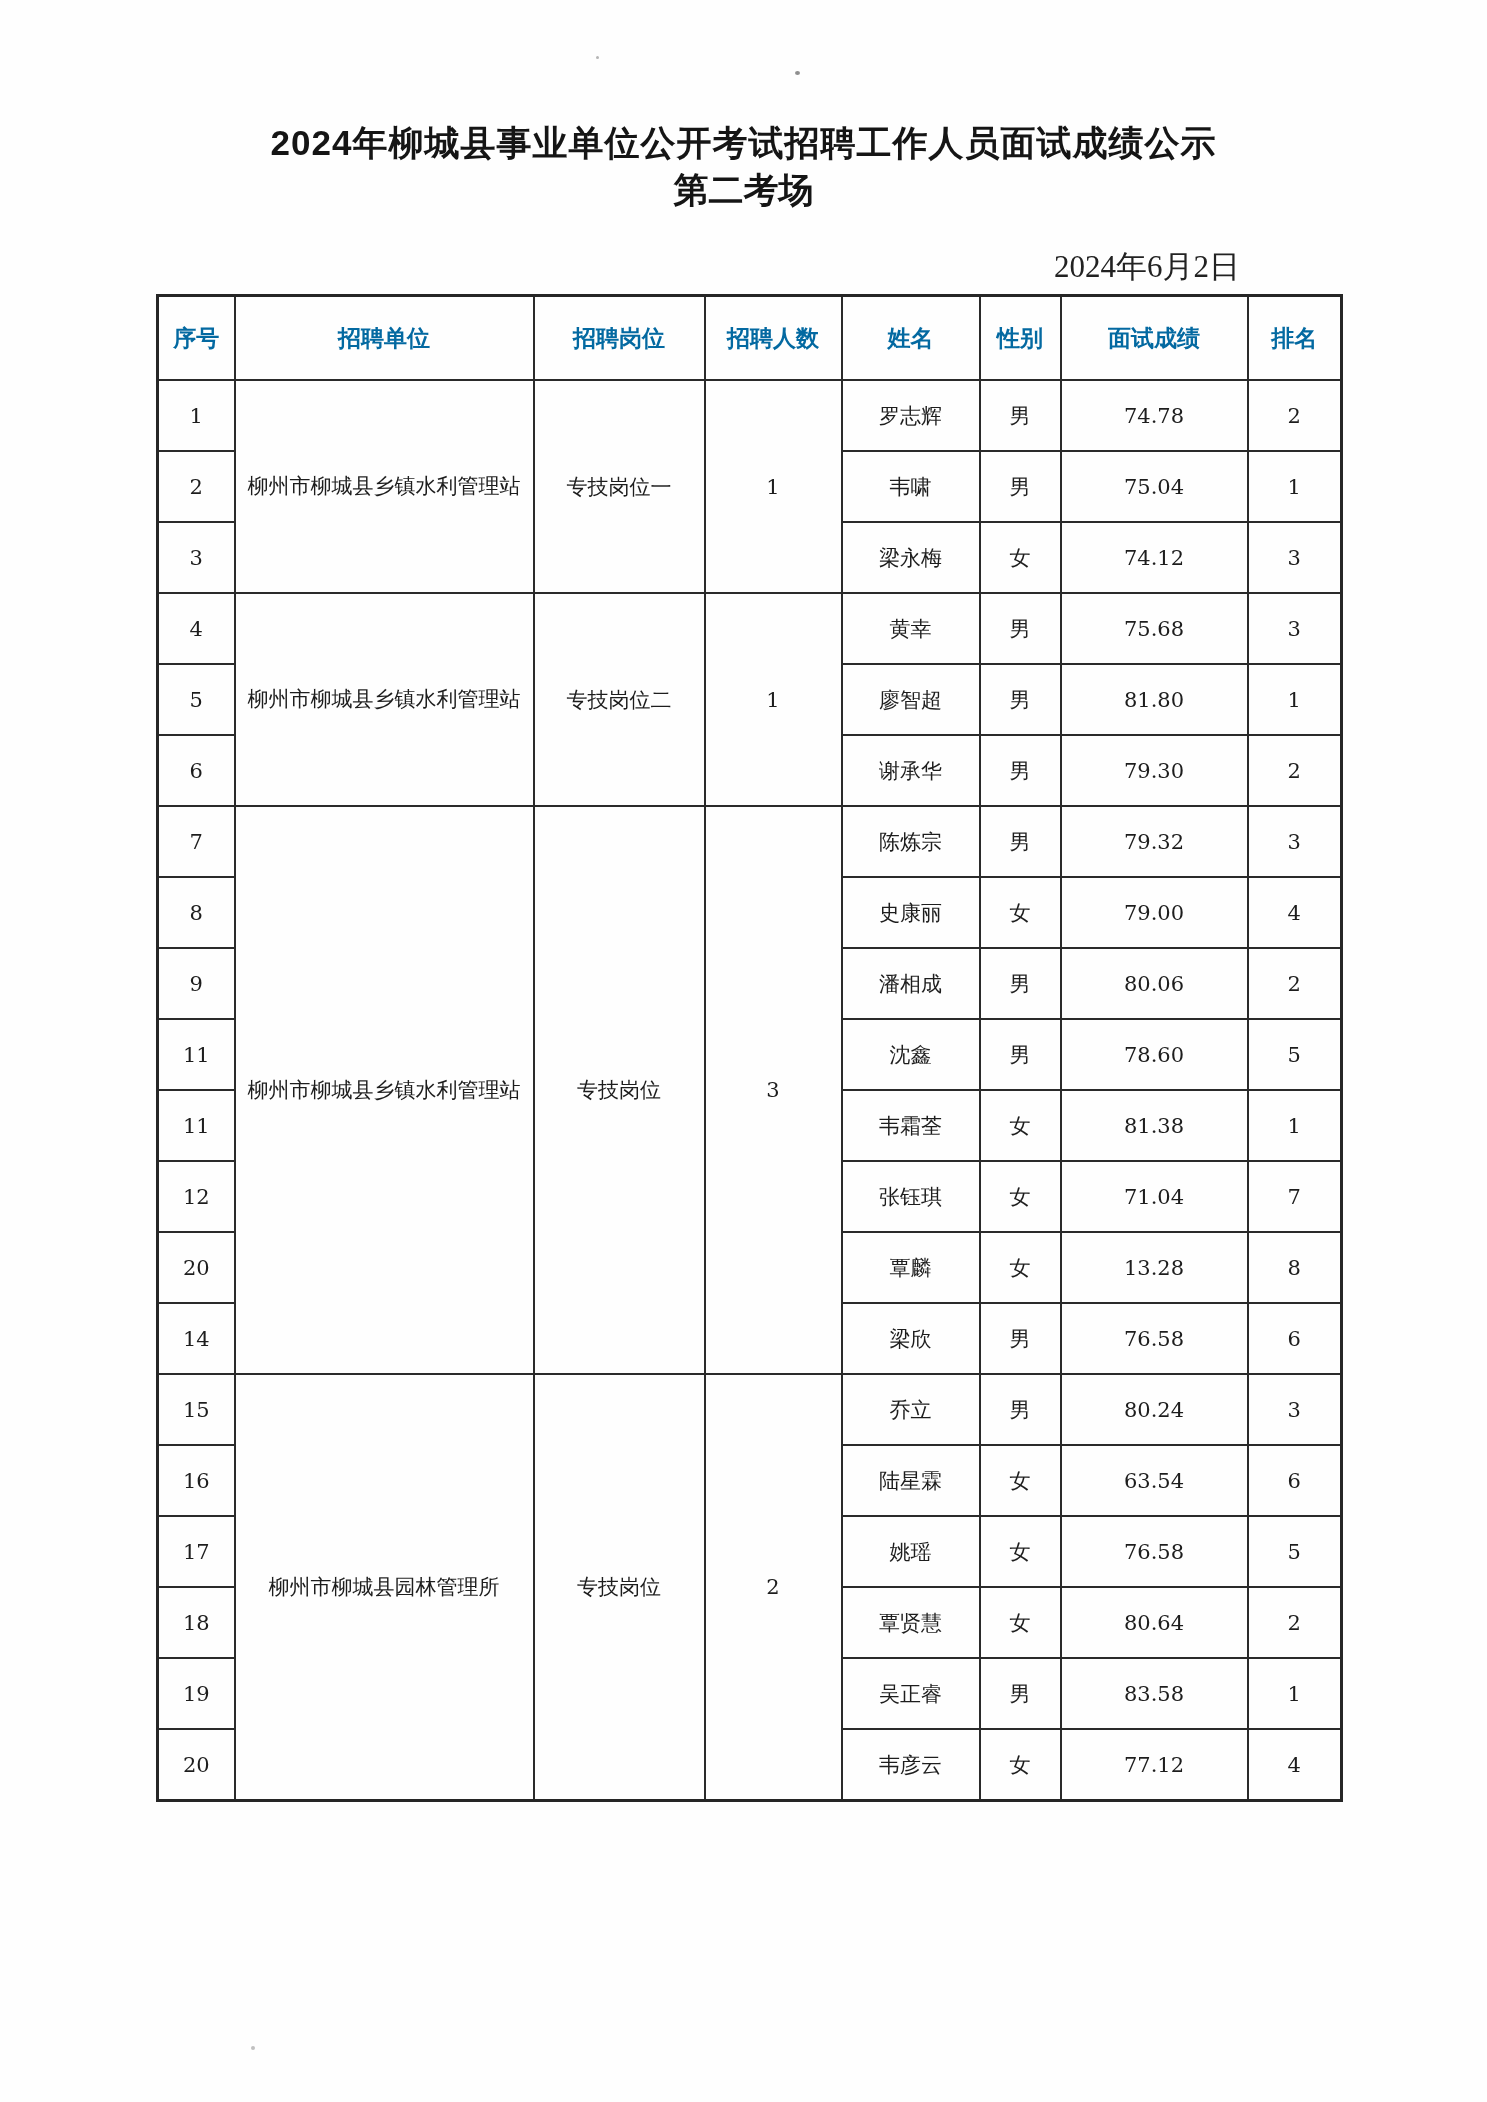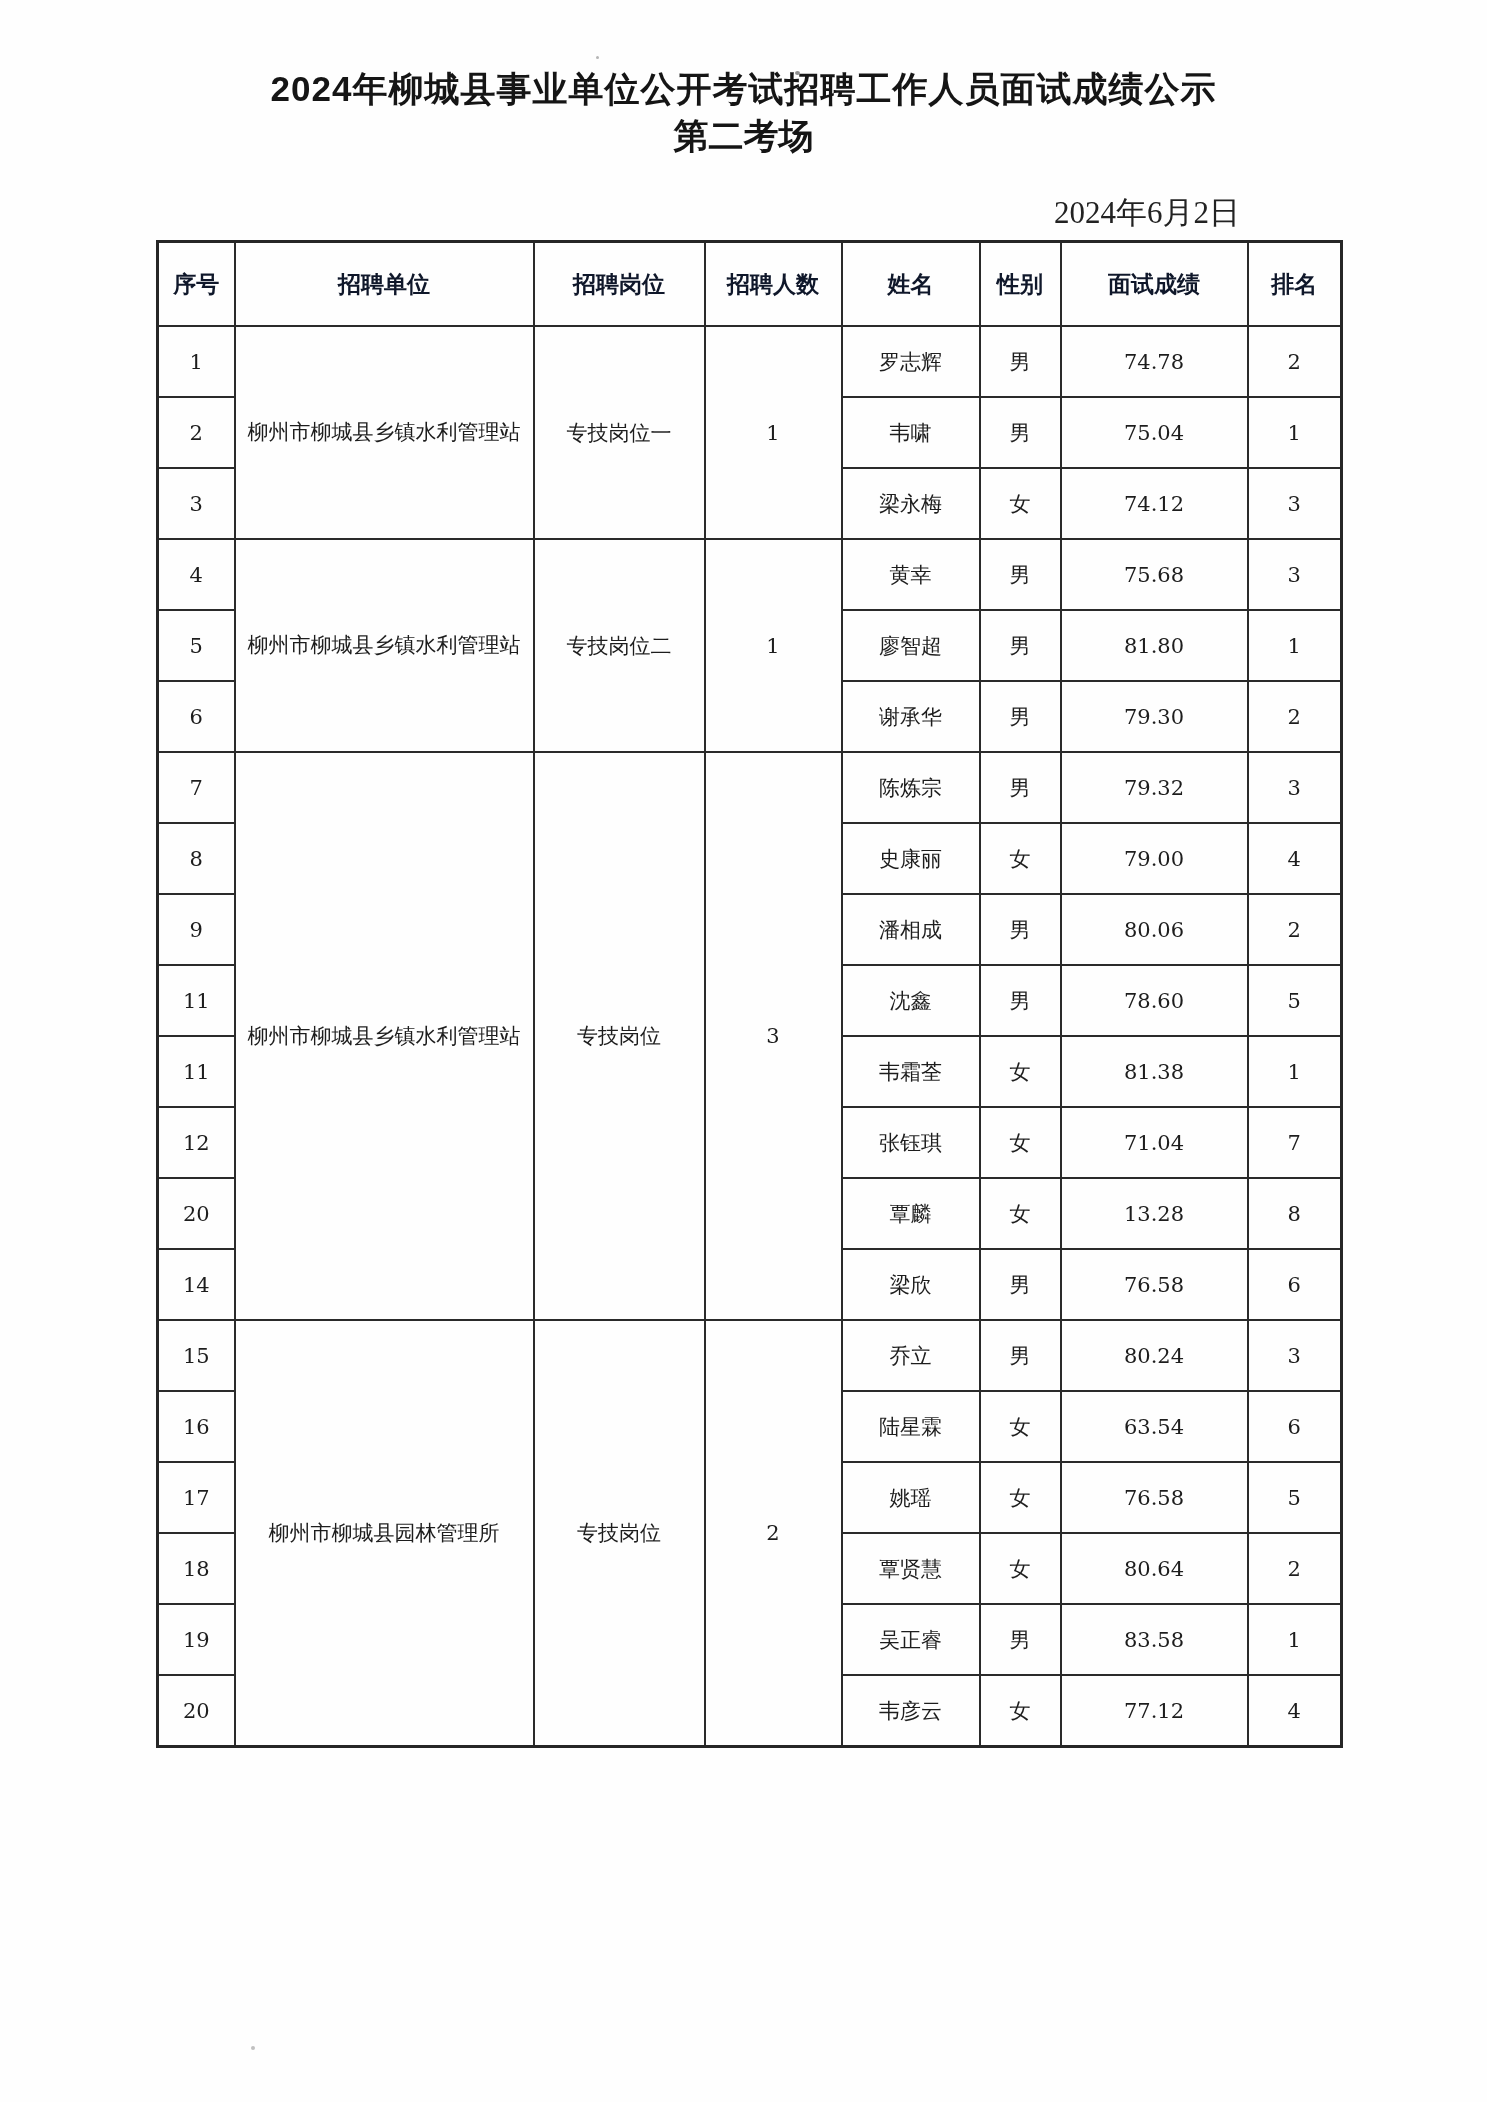--- a/index.html
+++ b/index.html
@@ -16,7 +16,7 @@
     overflow: hidden;
   }
   .doc-title {
-    padding-top: 66px;
+    padding-top: 120px;
     text-align: center;
     font-size: 35px;
     font-weight: bold;

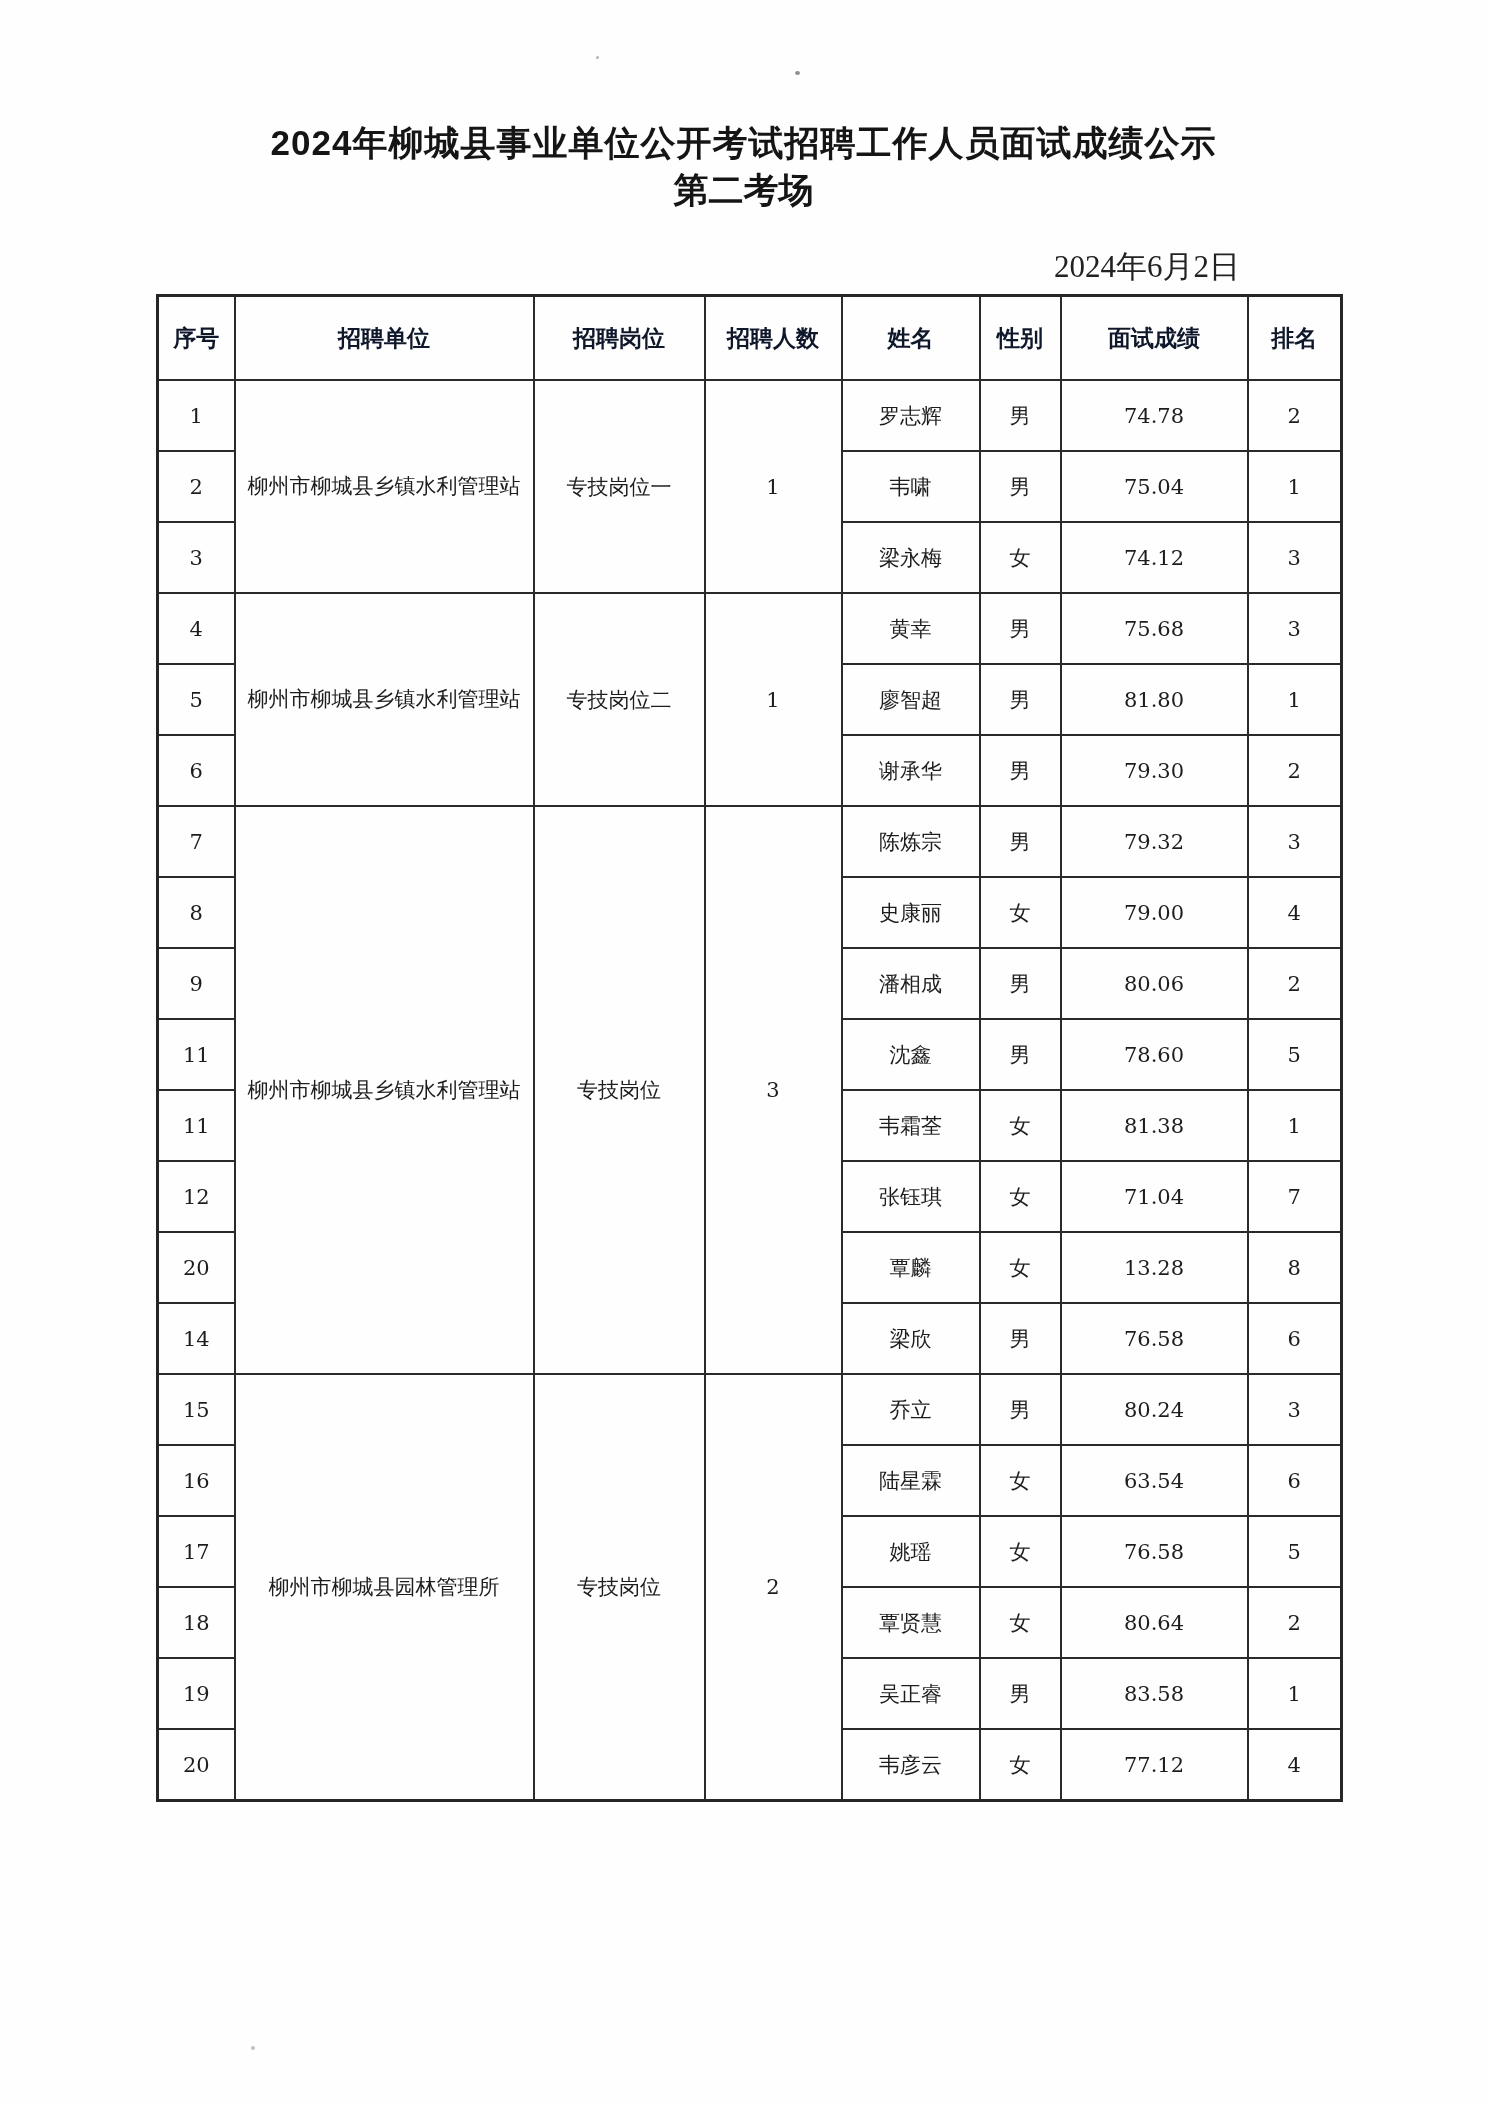--- a/index.html
+++ b/index.html
@@ -60,7 +60,7 @@
     font-size: 23px;
     font-weight: bold;
     font-family: "Liberation Serif", serif;
-    color: #0f172a;
+    color: #0369a1;
   }
   table.results td {
     height: 69px;

